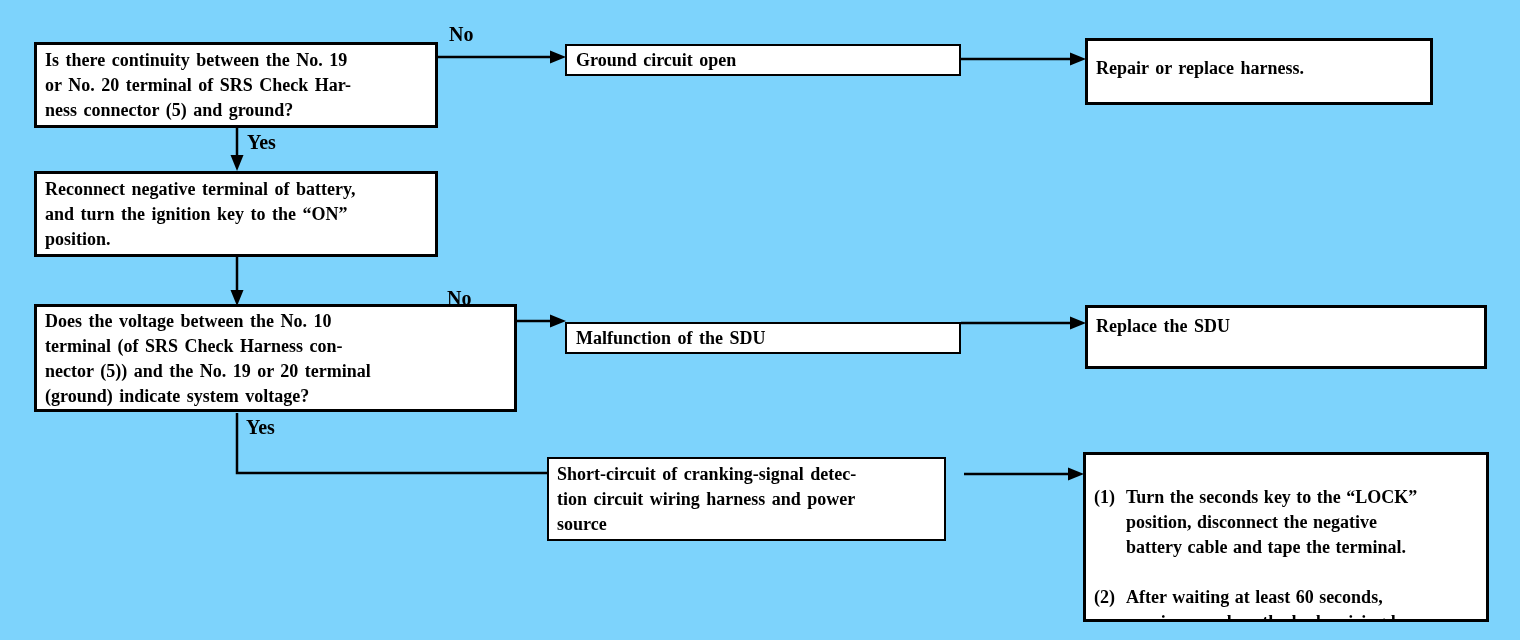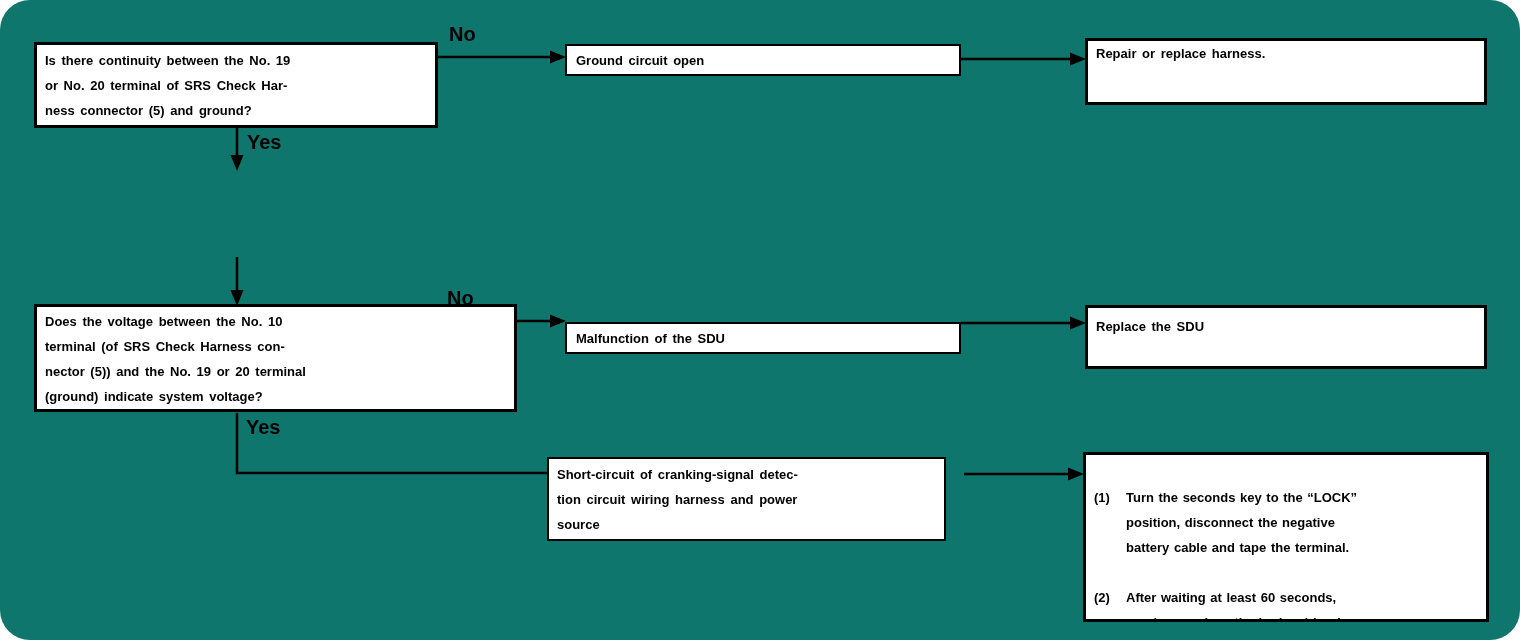--- a/index.html
+++ b/index.html
@@ -8,11 +8,10 @@
     position: relative;
     width: 1520px;
     height: 640px;
-    background: #0f766e;
+    background: #7dd3fc;
     color: #000000;
-    font-family: Liberation Sans, sans-serif;
+    font-family: Liberation Serif, serif;
     overflow: hidden;
-    border-radius: 30px;
   }
   .connectors { position: absolute; left: 0; top: 0; width: 1520px; height: 640px; }
   .box {

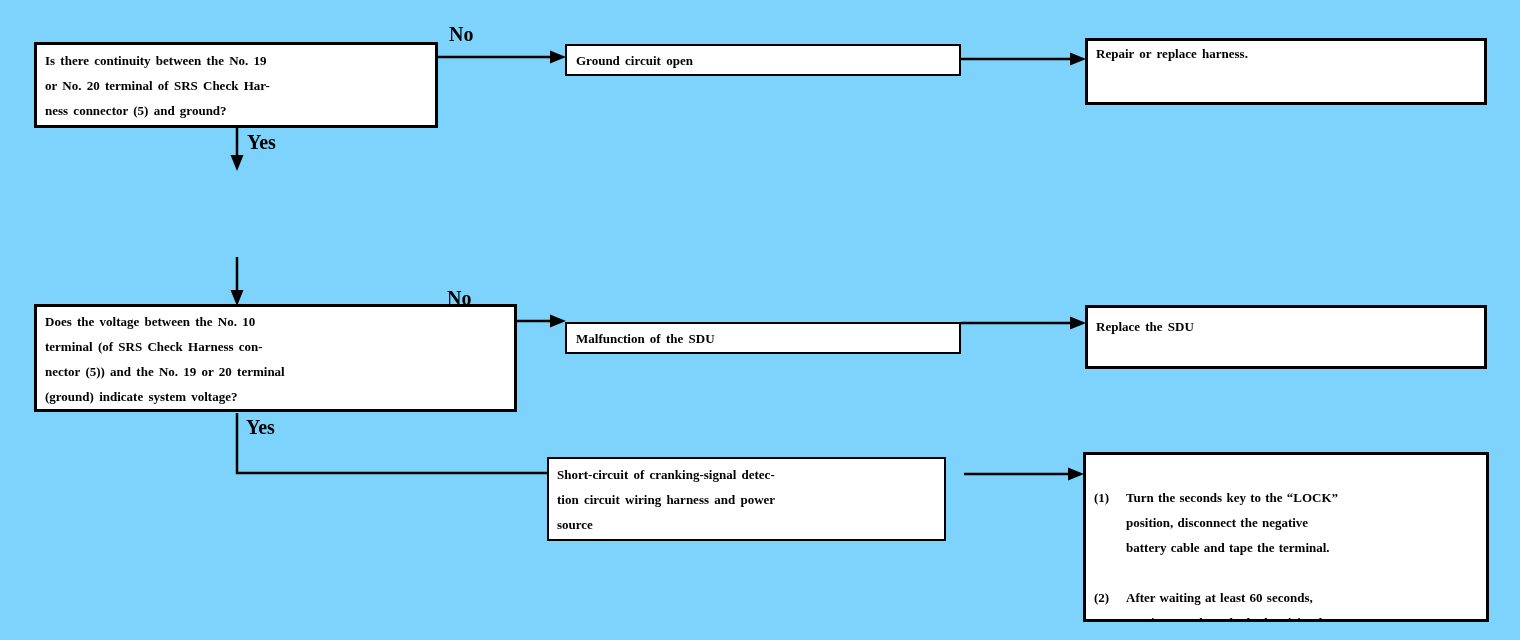--- a/index.html
+++ b/index.html
@@ -18,7 +18,7 @@
     position: absolute;
     border: 3px solid #000000;
     background: #ffffff;
-    font-size: 13px;
+    font-size: 18px;
     font-weight: 700;
     line-height: 25px;
     padding: 3px 8px;

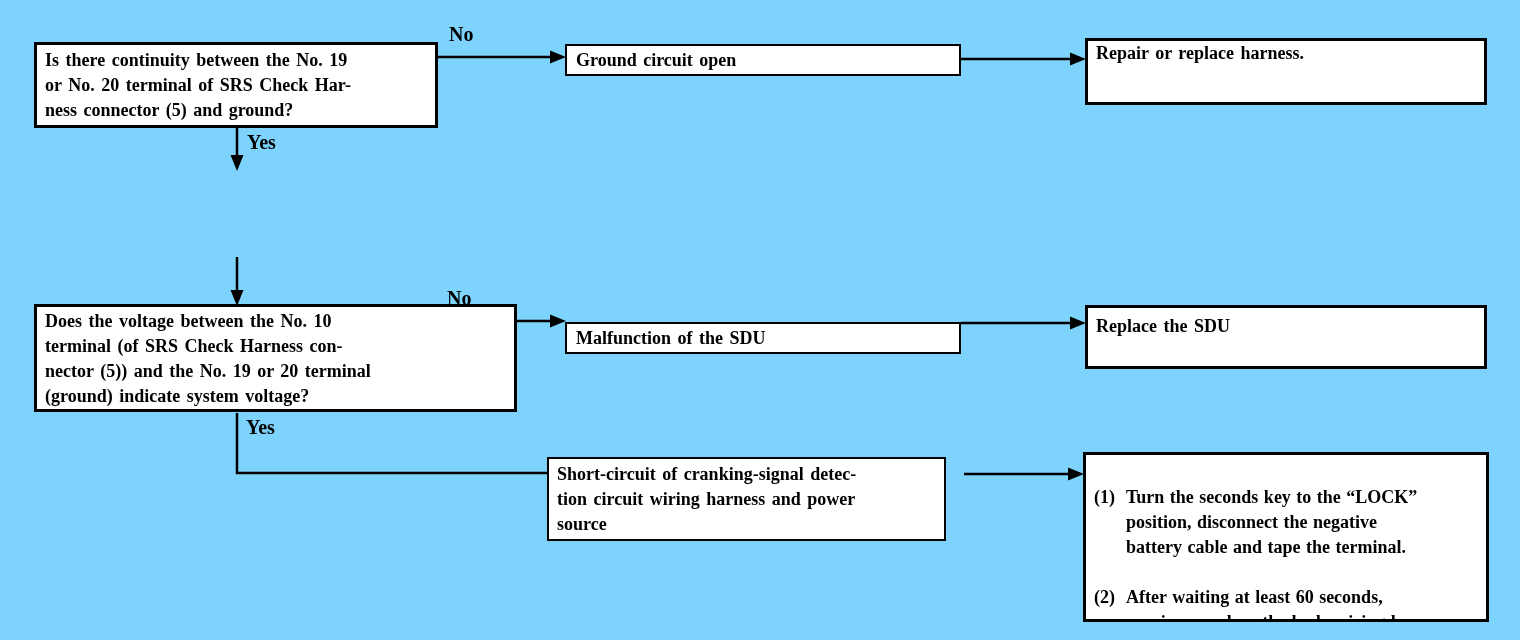--- a/index.html
+++ b/index.html
@@ -37,7 +37,7 @@
   }
   .b1 { left: 34px;   top: 42px;  width: 404px; height: 86px;  }
   .b2 { left: 565px;  top: 44px;  width: 396px; height: 32px;  }
-  .b3 { left: 1085px; top: 38px;  width: 402px; height: 67px;  padding-top: 0; }
+  .b3 { left: 1085px; top: 38px;  width: 348px; height: 67px;  padding-top: 15px; }
   .b4 { left: 34px;   top: 171px; width: 404px; height: 86px;  }
   .b5 { left: 34px;   top: 304px; width: 483px; height: 108px; padding-top: 2px; }
   .b6 { left: 565px;  top: 322px; width: 396px; height: 32px;  }

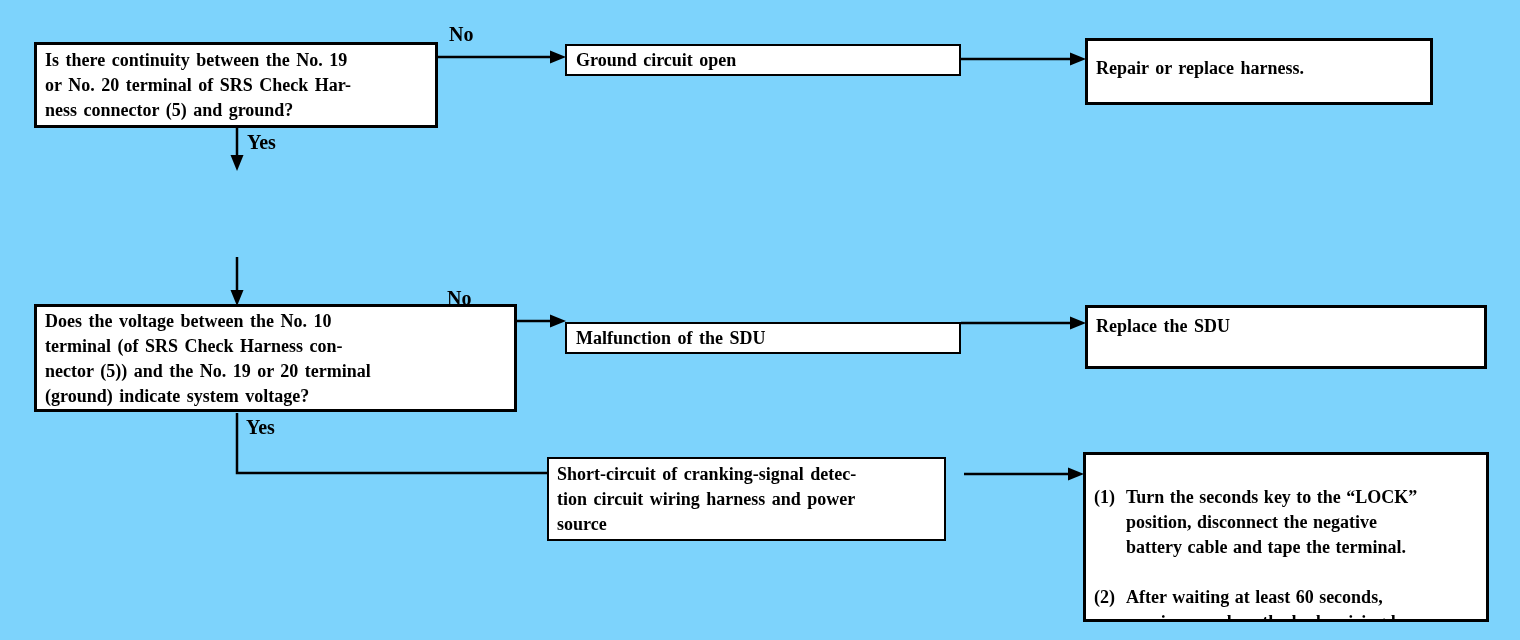--- a/index.html
+++ b/index.html
@@ -119,6 +119,9 @@
 
   <div class="box b3">Repair or replace harness.</div>
 
+  <div class="box b4">Reconnect negative terminal of battery,
+and turn the ignition key to the “ON”
+position.</div>
 
   <div class="box b5">Does the voltage between the No. 10
 terminal (of SRS Check Harness con-

